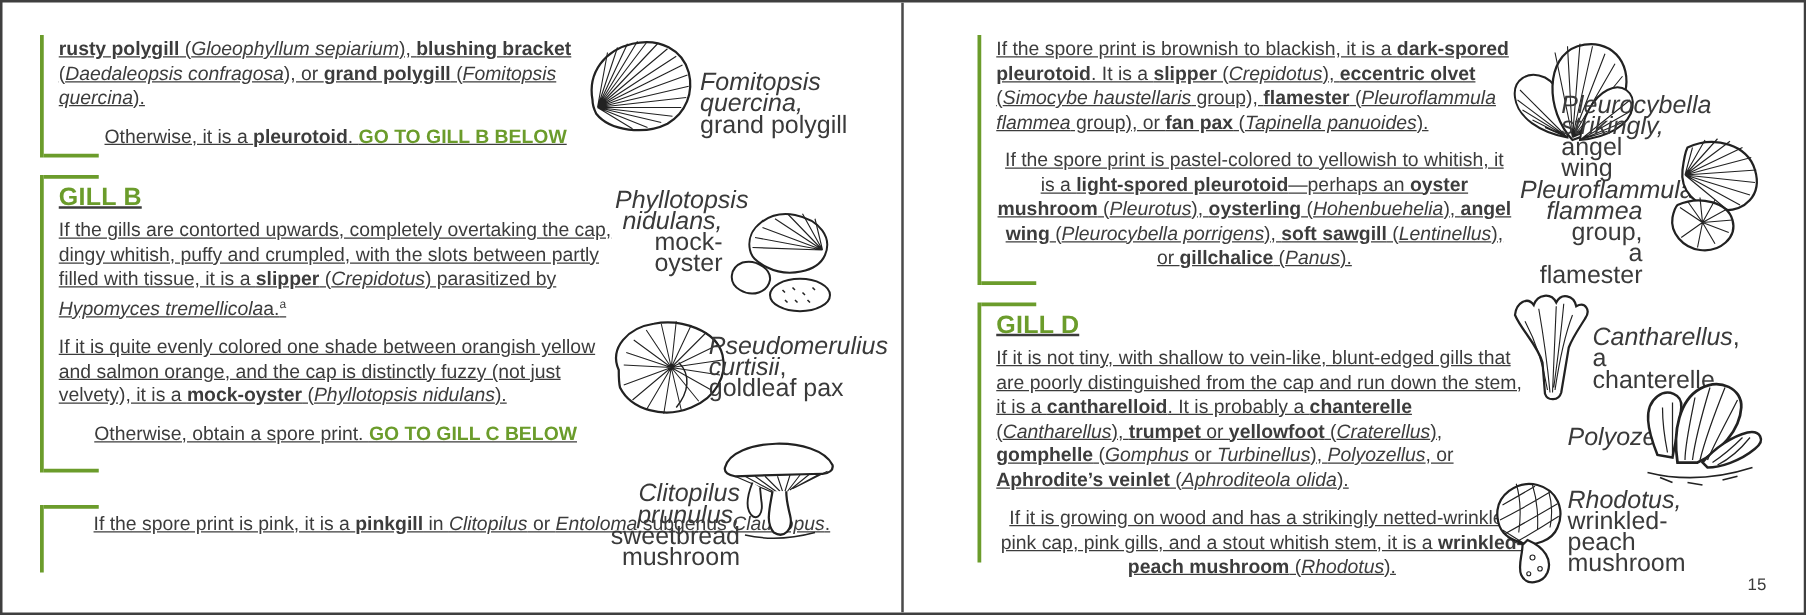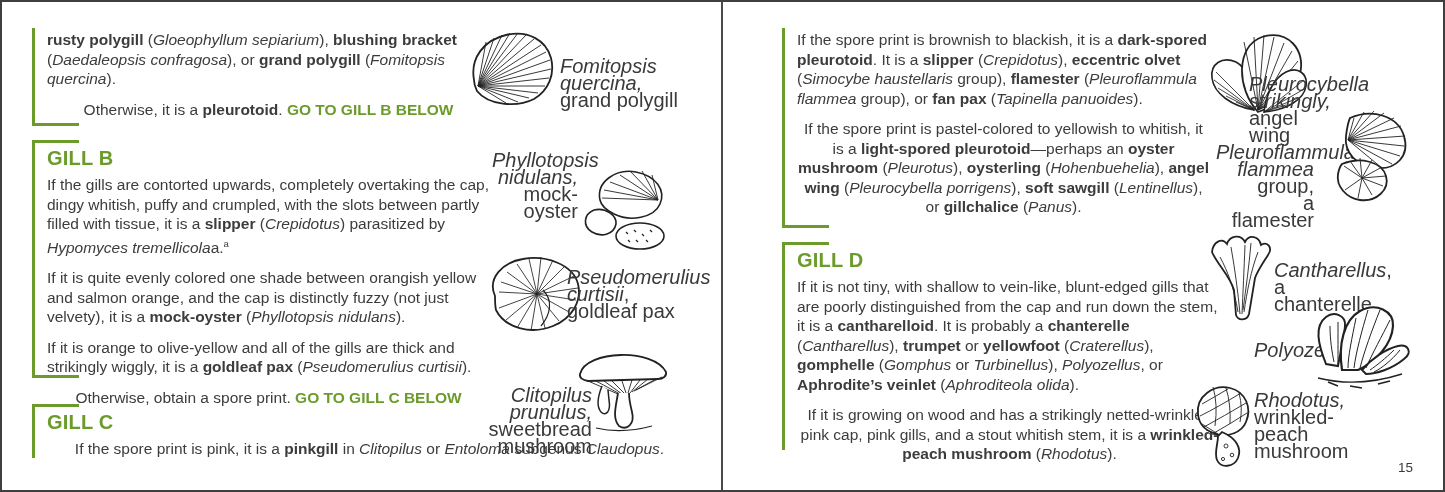--- a/index.html
+++ b/index.html
@@ -7,7 +7,7 @@
   body{font-family:"Liberation Sans", sans-serif; color:var(--ink);}
   .spread{position:relative;width:1441px;height:488px;border:2px solid #3f3f3f;background:#fff;overflow:hidden;}
   .divider{position:absolute;left:719px;top:0;width:2px;height:100%;background:#4a4a4a;}
-  .section{position:absolute;border-left:3px solid var(--green);padding:2px 0 4px 12px;box-sizing:border-box;}
+  .section{position:absolute;border-left:3px solid var(--green);padding:2px 0 4px 12px;box-sizing:border-box;text-decoration:underline;}
   .stub-top::before{content:"";position:absolute;top:0;left:0;width:44px;height:3px;background:var(--green);}
   .stub-bottom::after{content:"";position:absolute;bottom:0;left:0;width:44px;height:3px;background:var(--green);}
   .para{margin:0 0 11px 0;font-size:15.5px;line-height:19.5px;}

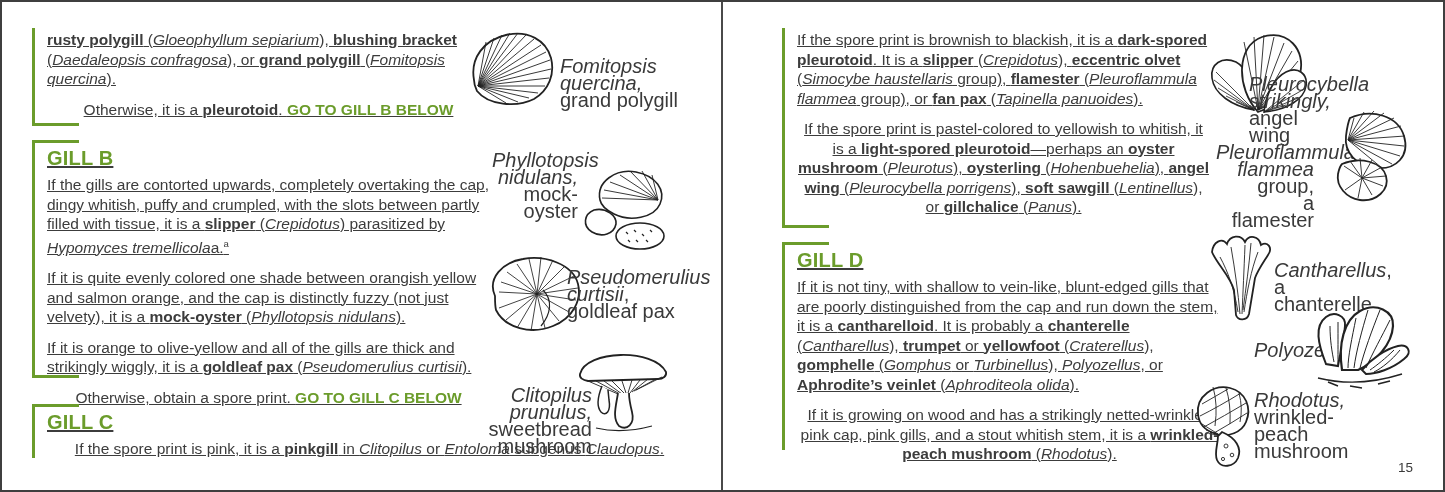--- a/index.html
+++ b/index.html
@@ -40,7 +40,6 @@
       <h2 class="heading">GILL B</h2>
       <p class="para"><span>If the gills are contorted upwards, completely overtaking the cap, dingy whitish, puffy and crumpled, with the slots between partly filled with tissue, it is a </span><span class="st-b">slipper</span><span> (</span><span class="st-i">Crepidotus</span><span>) parasitized by </span><span class="st-i">Hypomyces tremellicola</span><span>a.</span><span class="st-sup">a</span></p>
       <p class="para"><span>If it is quite evenly colored one shade between orangish yellow and salmon orange, and the cap is distinctly fuzzy (not just velvety), it is a </span><span class="st-b">mock-oyster</span><span> (</span><span class="st-i">Phyllotopsis nidulans</span><span>).</span></p>
-      <p class="para"><span>If it is orange to olive-yellow and all of the gills are thick and strikingly wiggly, it is a </span><span class="st-b">goldleaf pax</span><span> (</span><span class="st-i">Pseudomerulius curtisii</span><span>).</span></p>
       <p class="para"><span><span>Otherwise, obtain a spore print. </span></span><a class="goto">GO TO GILL C BELOW</a></p>
     </div>
 

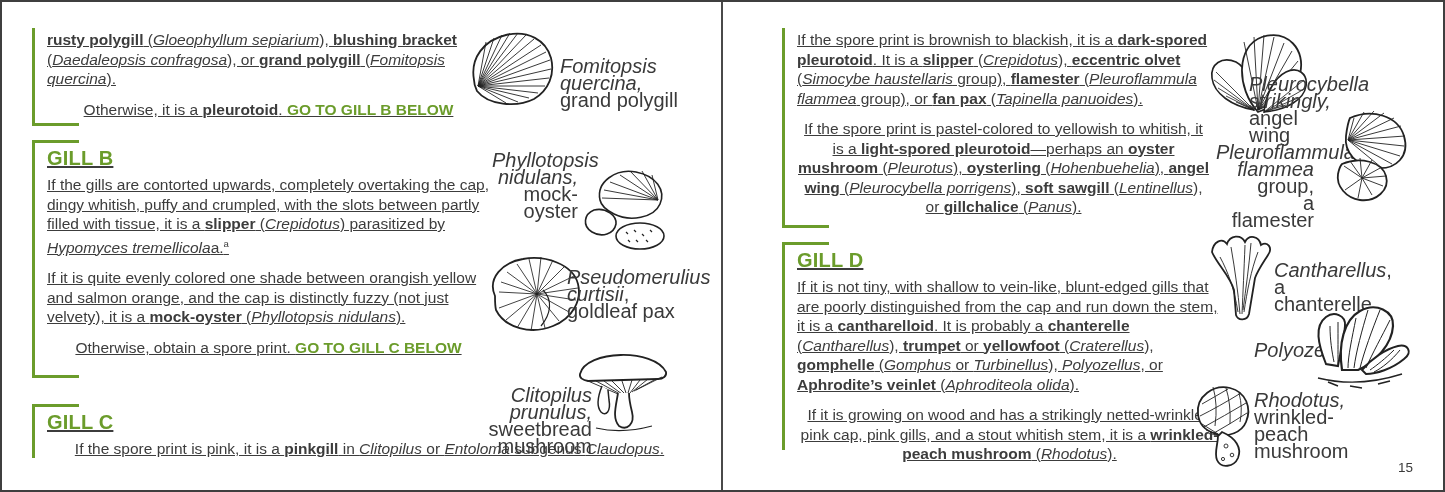--- a/index.html
+++ b/index.html
@@ -44,7 +44,6 @@
     </div>
 
     <div class="section stub-top" style="left:30px;top:402px;width:660px;height:54px;padding-top:6px;">
-      <h2 class="heading">GILL C</h2>
       <p class="para"><span>If the spore print is pink, it is a </span><span class="st-b">pinkgill</span><span> in </span><span class="st-i">Clitopilus</span><span> or </span><span class="st-i">Entoloma</span><span> subgenus </span><span class="st-i">Claudopus</span><span>.</span></p>
     </div>
 

